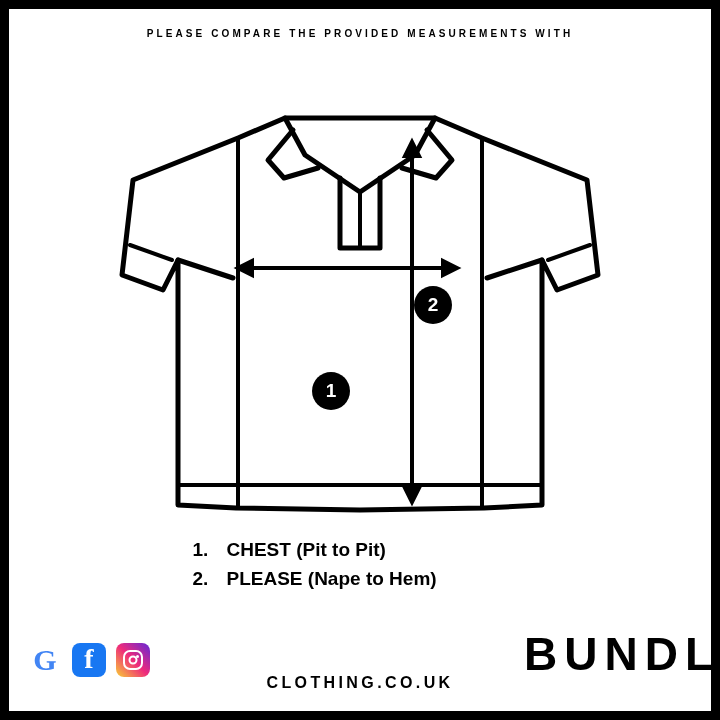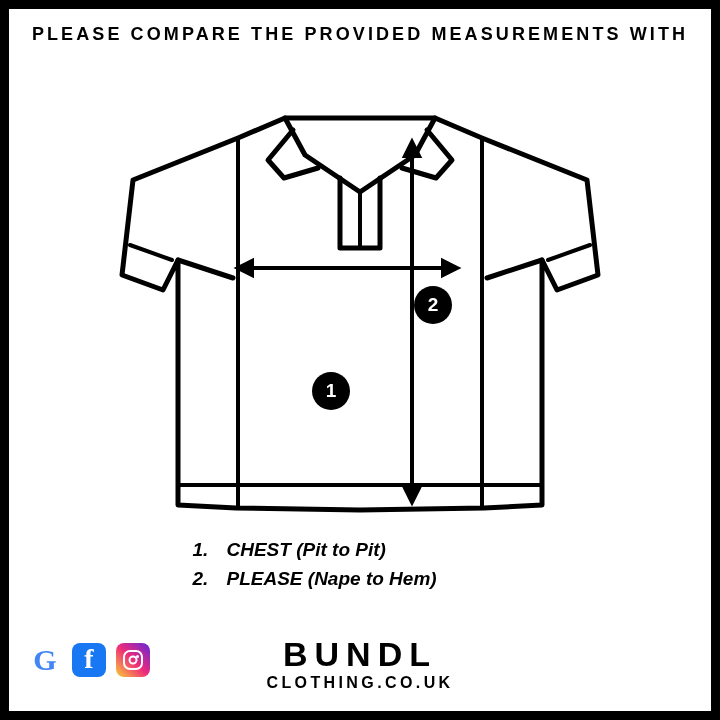--- a/index.html
+++ b/index.html
@@ -45,7 +45,7 @@
     margin: 0;
   }
   .subtitle {
-    font-size: 18px;
+    font-size: 10px;
     font-weight: bold;
     letter-spacing: 3.1px;
     color: #000;

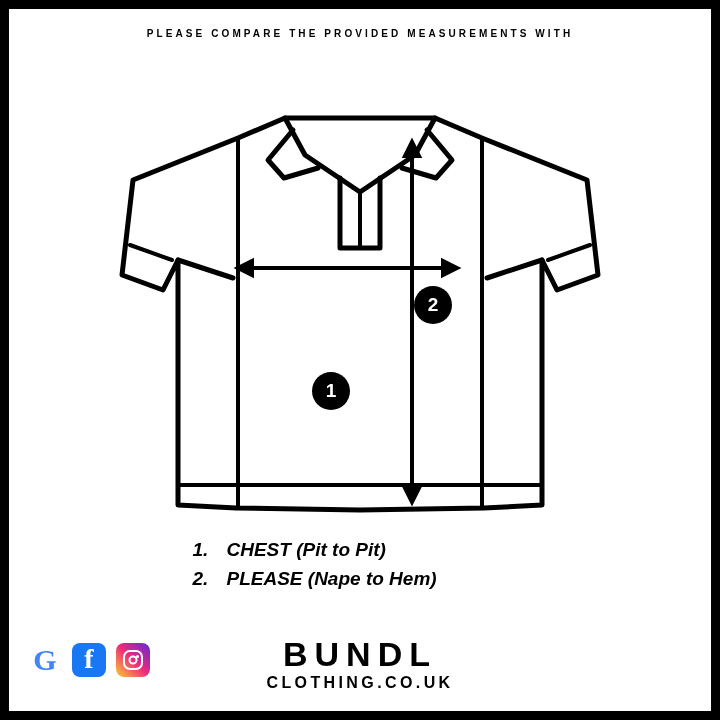--- a/index.html
+++ b/index.html
@@ -89,7 +89,6 @@
     top: 535px;
     width: 685px;
     text-align: center;
-    font-style: italic;
   }
   .legend-row {
     font-size: 19px;

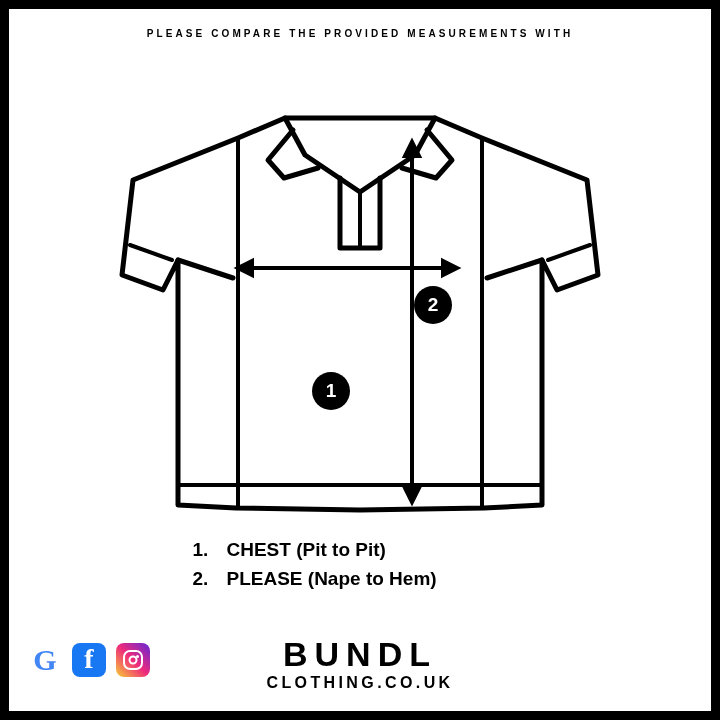--- a/index.html
+++ b/index.html
@@ -185,11 +185,12 @@
     text-align: center;
   }
   .brand-name {
-    font-size: 34px;
+    font-size: 46px;
     font-weight: bold;
     letter-spacing: 7px;
     color: #000;
     line-height: 38px;
+    text-align: right;
   }
   .brand-url {
     font-size: 16px;

